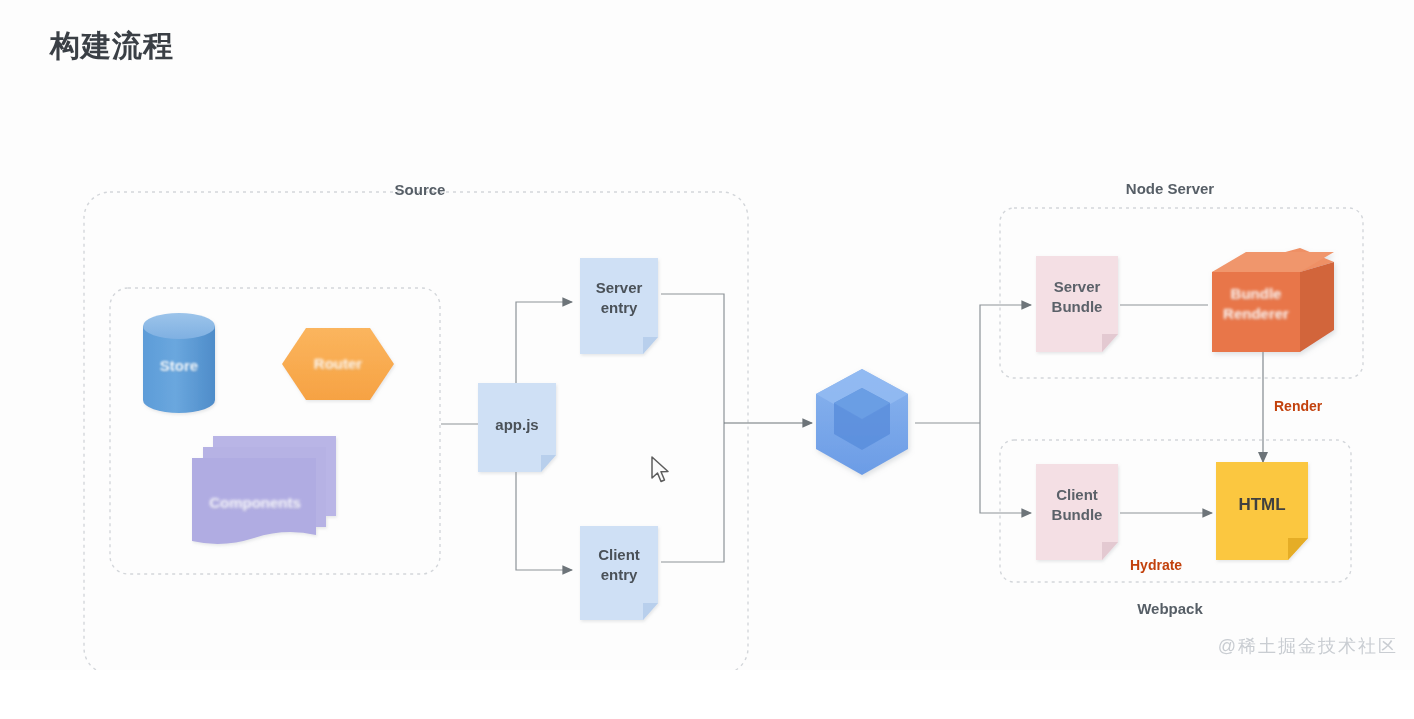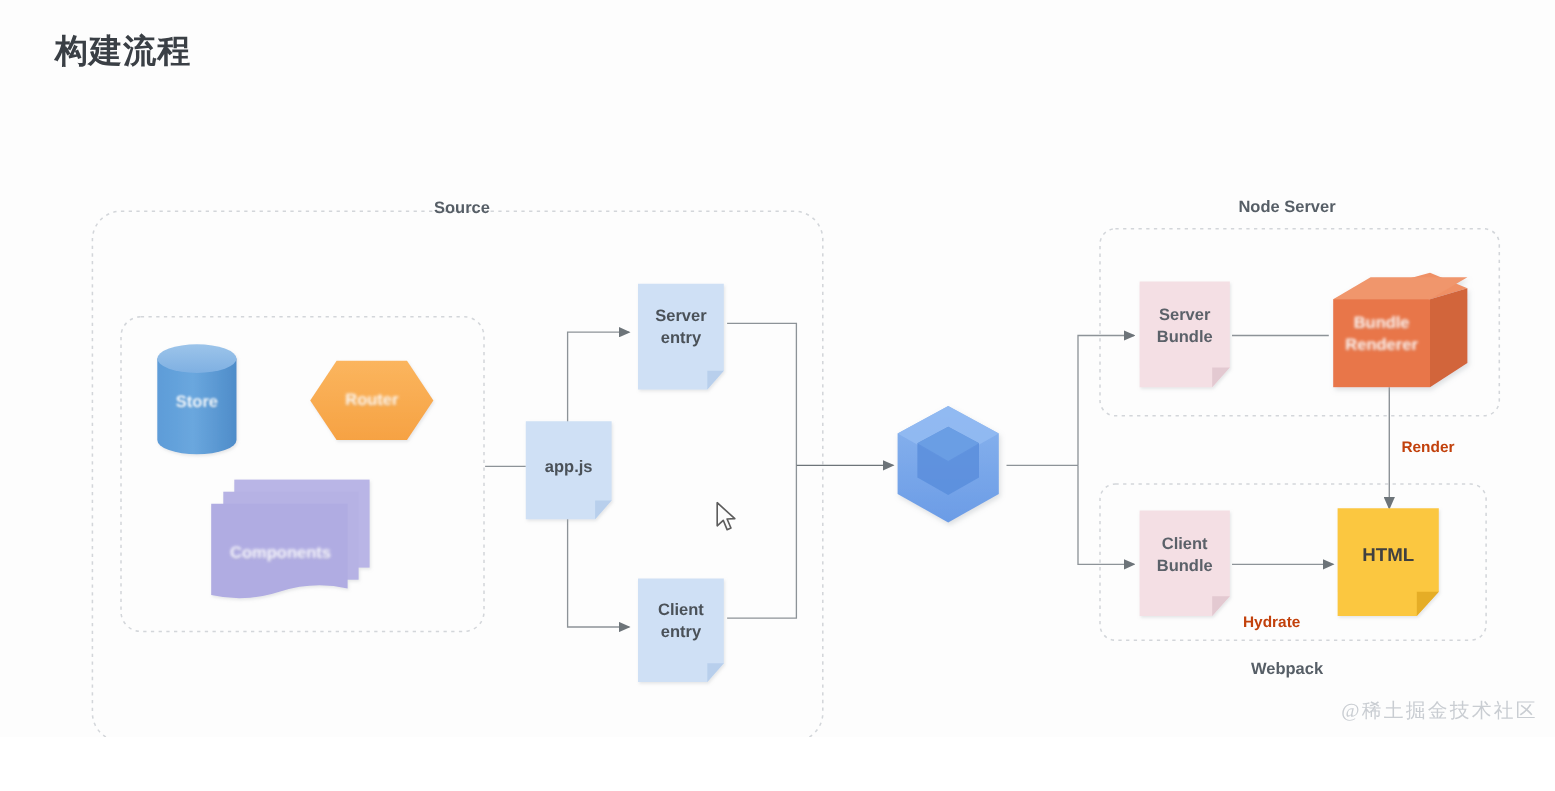--- a/index.html
+++ b/index.html
@@ -107,7 +107,7 @@
     font-size: 18px;
     color: #c9cdd2;
     letter-spacing: 2px;
-    font-family: Liberation Serif, serif;
+    font-family: Liberation Sans, sans-serif;
   }
   #cursor {
     position: absolute;

